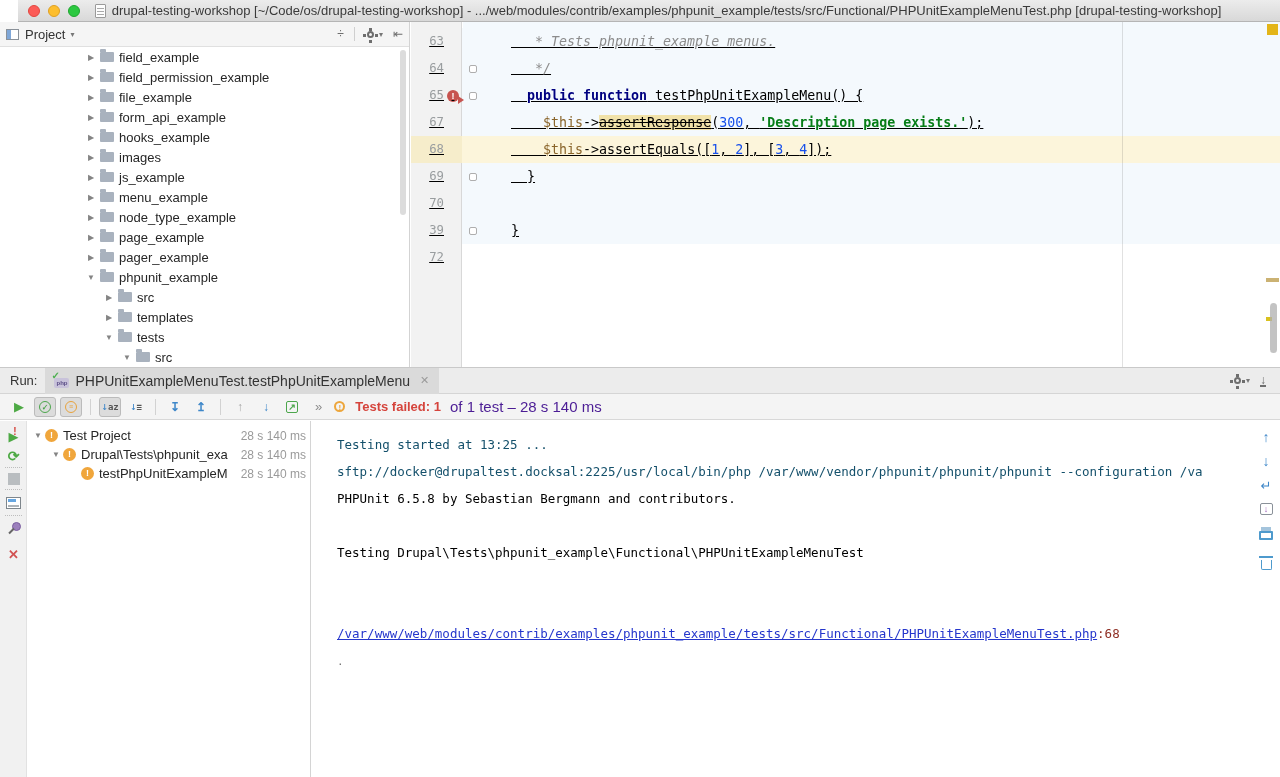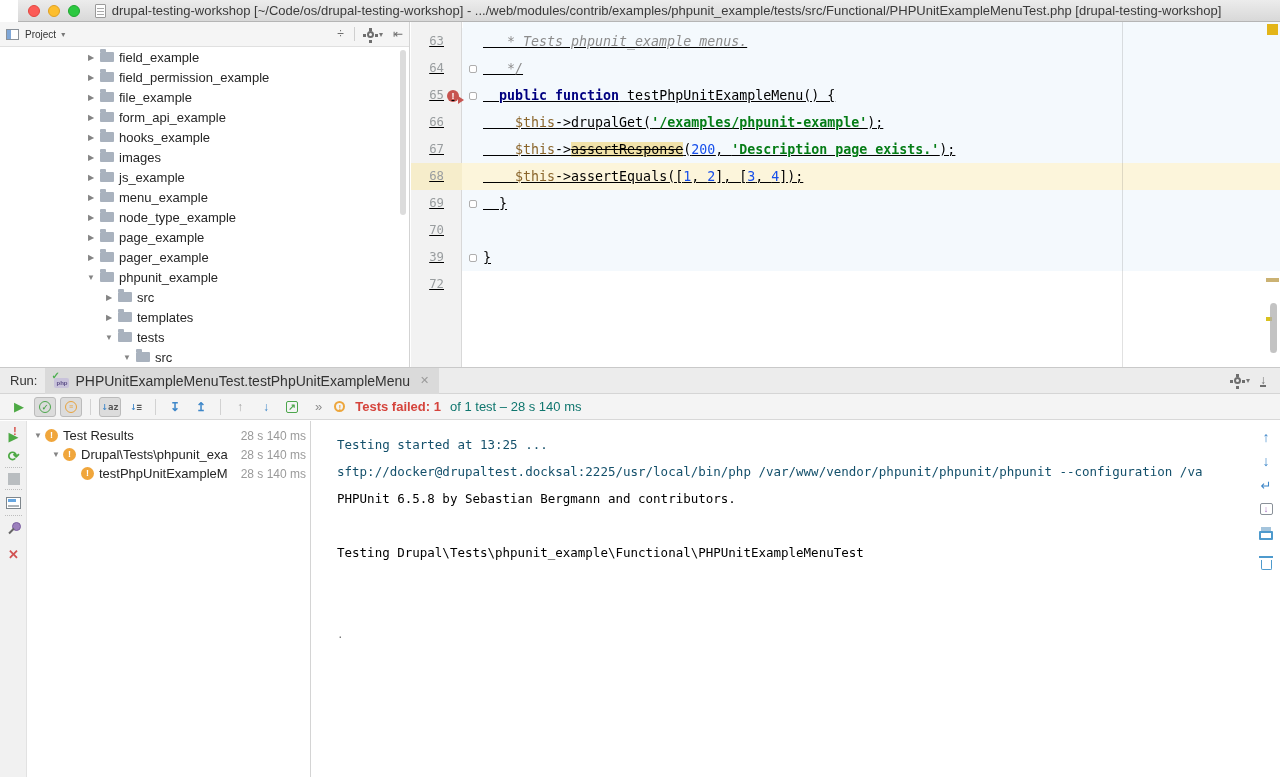--- a/index.html
+++ b/index.html
@@ -23,7 +23,7 @@
   #project-header { height:25px; background:#F5F5F5; border-bottom:1px solid #E0E0E0; display:flex; align-items:center; padding:0 6px; }
   .projicon { width:13px; height:11px; border:1px solid #8A9199; background:#fff; position:relative; margin-right:6px; }
   .projicon::before { content:""; position:absolute; left:0; top:0; bottom:0; width:4px; background:#7FA7D8; }
-  #project-header .hlabel { font-size:10px; color:#333; }
+  #project-header .hlabel { font-size:13px; color:#333; }
   .dd-arrow { font-size:8px; color:#777; margin-left:5px; }
   #project-header .spacer { flex:1; }
   .hbtn { color:#6E6E6E; font-size:12px; margin-left:10px; line-height:1; }

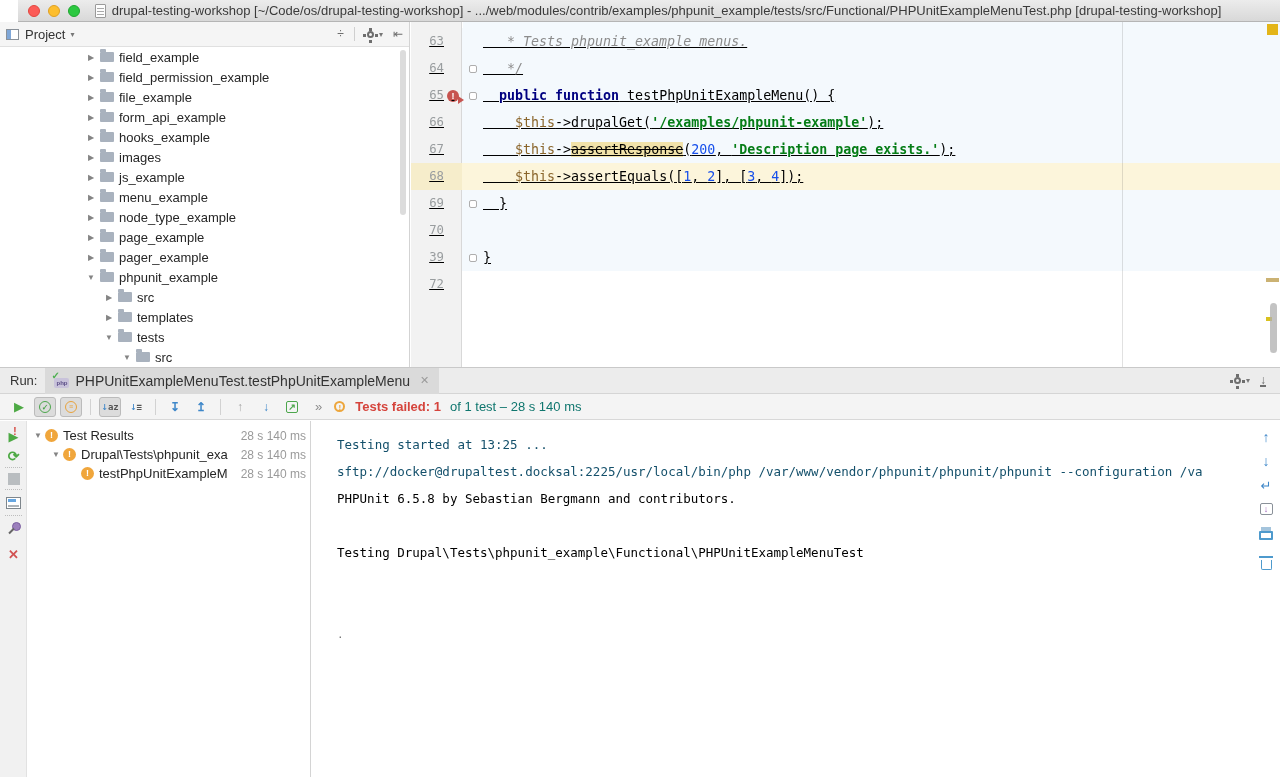--- a/index.html
+++ b/index.html
@@ -53,7 +53,7 @@
   .gut,.icell { position:relative; z-index:2; }
   .fcell { width:21px; flex:0 0 21px; display:flex; align-items:center; justify-content:center; }
   .foldbox { width:8px; height:8px; border:1px solid #AEAEAE; background:#fff; border-radius:2px; }
-  .codecell { flex:1; font:13.3px/27px "DejaVu Sans Mono", monospace; color:#000; white-space:pre; }
+  .codecell { flex:1; font:13.3px/27px "DejaVu Sans Mono", monospace; color:#000; white-space:pre;margin-left:28px; }
   .t-cm { color:#8C8C8C; font-style:italic; }
   .t-kw { color:#000080; font-weight:bold; }
   .t-str { color:#067D17; font-weight:bold; }

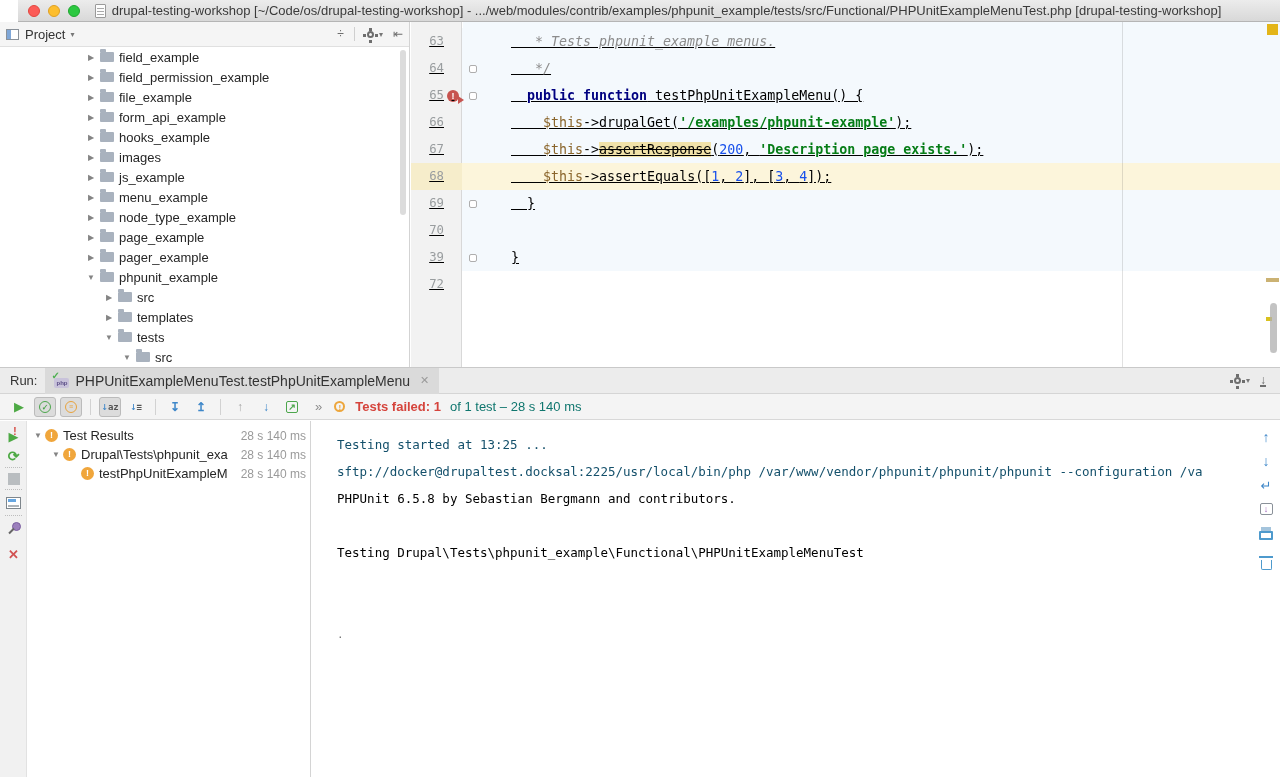--- a/index.html
+++ b/index.html
@@ -292,14 +292,6 @@
         </div>
       </div>
       <div class="eline tint">
-        <div class="gut">66</div>
-        <div class="icell"></div>
-        <div class="rowbody">
-          <div class="fcell"></div>
-          <div class="codecell"><span class="t-pl">    </span><span class="t-var">$this</span><span class="t-pl">-&gt;drupalGet(</span><span class="t-str">'/examples/phpunit-example'</span><span class="t-pl">);</span></div>
-        </div>
-      </div>
-      <div class="eline tint">
         <div class="gut">67</div>
         <div class="icell"></div>
         <div class="rowbody">

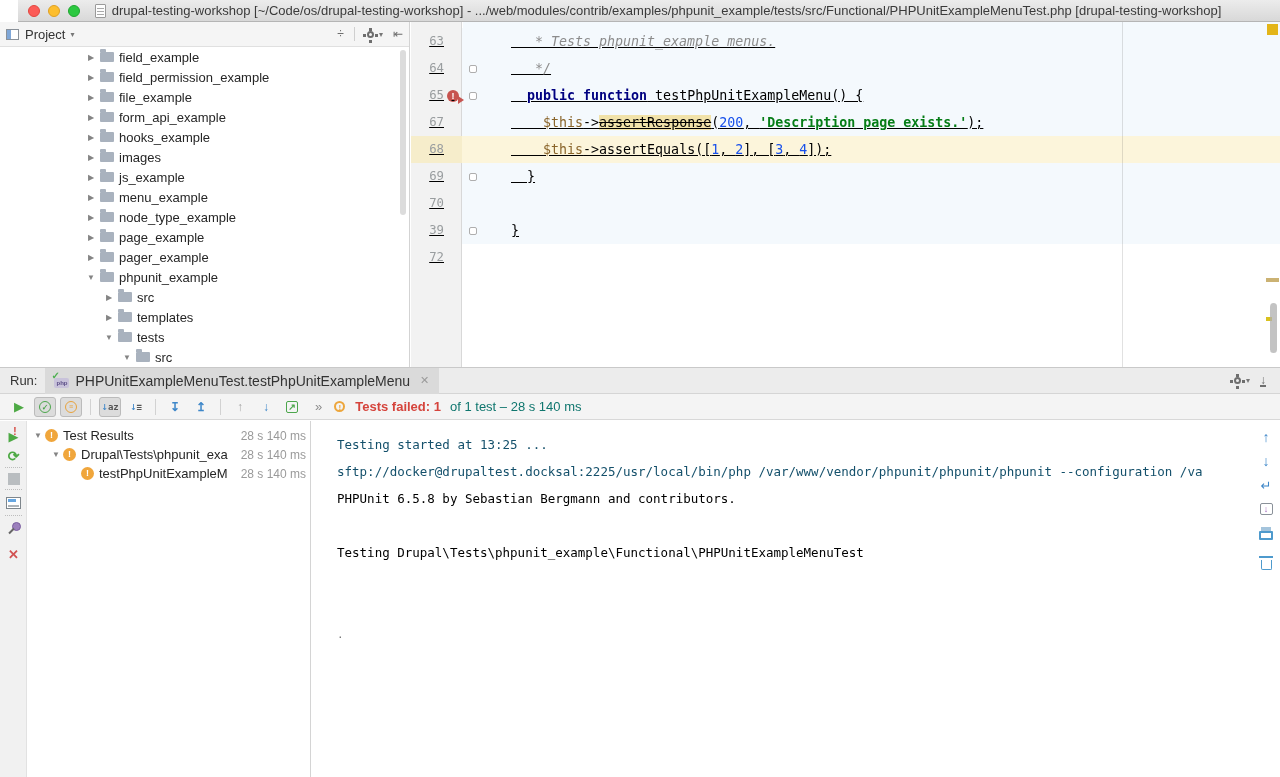--- a/index.html
+++ b/index.html
@@ -296,7 +296,7 @@
         <div class="icell"></div>
         <div class="rowbody">
           <div class="fcell"></div>
-          <div class="codecell"><span class="t-pl">    </span><span class="t-var">$this</span><span class="t-pl">-&gt;</span><span class="t-dep">assertResponse</span><span class="t-pl">(</span><span class="t-num">200</span><span class="t-pl">, </span><span class="t-str">'Description page exists.'</span><span class="t-pl">);</span></div>
+          <div class="codecell"><span class="t-pl">    </span><span class="t-var">$this</span><span class="t-pl">-&gt;</span><span class="t-dep">assertResponse</span><span class="t-pl">(</span><span class="t-num">300</span><span class="t-pl">, </span><span class="t-str">'Description page exists.'</span><span class="t-pl">);</span></div>
         </div>
       </div>
       <div class="eline hl">

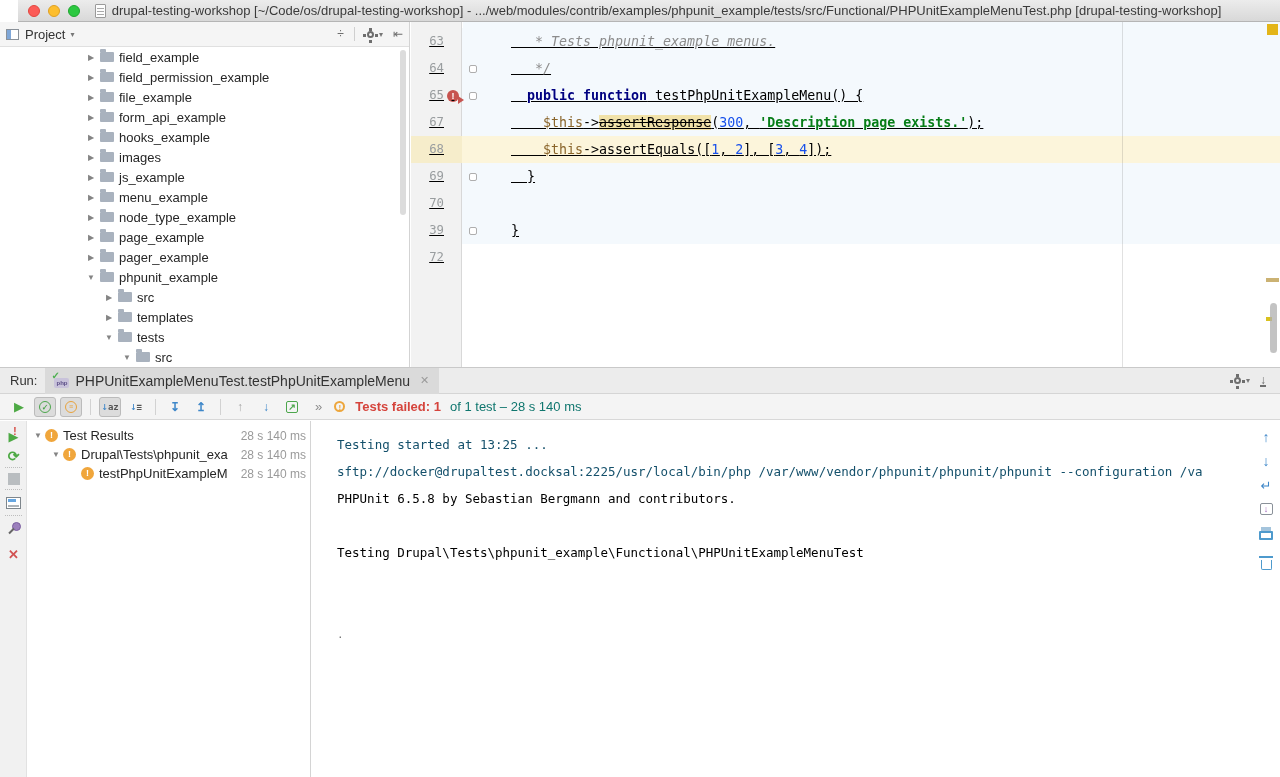--- a/index.html
+++ b/index.html
@@ -101,7 +101,7 @@
   .warnring { width:11px; height:11px; border:2px solid #EDA63C; border-radius:50%; color:#EDA63C;
     font:700 8px/10px "Liberation Sans",sans-serif; text-align:center; margin-right:6px; }
   .failred { color:#D5443C; font-size:13px; font-weight:600; }
-  .graytxt { color:#0f766e; font-size:13px; }
+  .graytxt { color:#4c1d95; font-size:15px; }
 
   #runbody { position:absolute; left:0; top:53px; bottom:0; width:1280px; }
   #leftstrip { position:absolute; left:0; top:0; bottom:0; width:27px; background:#F1F1F1; border-right:1px solid #E2E2E2; }

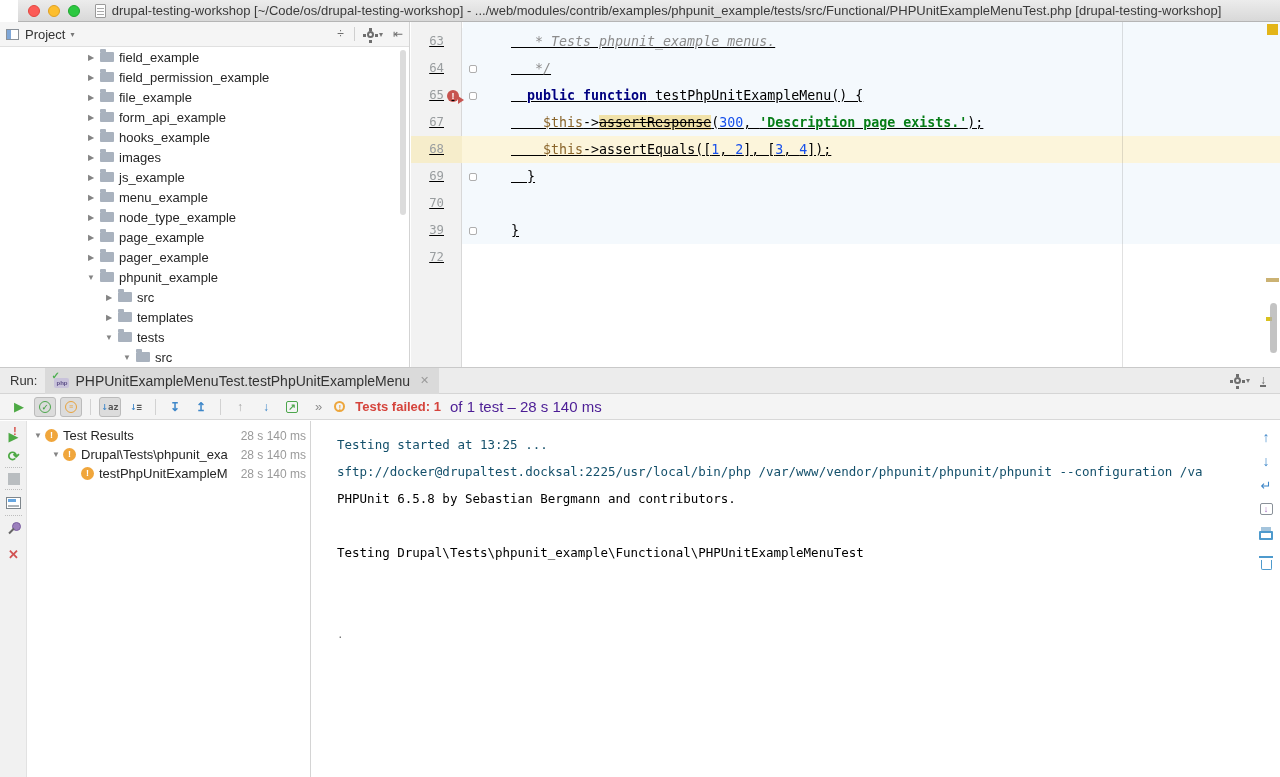--- a/index.html
+++ b/index.html
@@ -426,7 +426,7 @@
         <div class="ttrow" style="padding-left: 4px;">
           <span class="tarrow">▼</span>
           <span class="warn">!</span>
-          <span class="tlabel">Test Results</span>
+          <span class="tlabel">Test Project</span>
           <span class="ttime">28 s 140 ms</span>
         </div>
         <div class="ttrow" style="padding-left: 22px;">

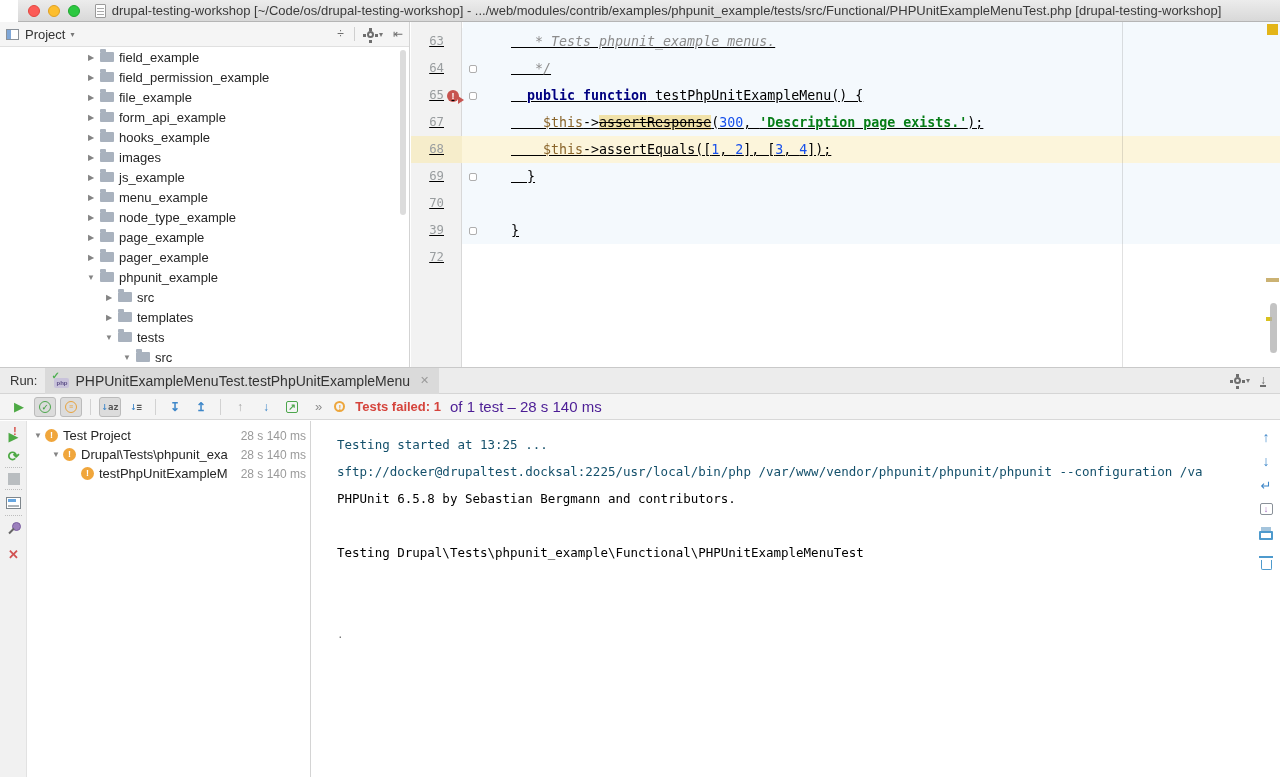--- a/index.html
+++ b/index.html
@@ -451,6 +451,7 @@
         <div class="cline"><span class="c-pl">Testing Drupal\Tests\phpunit_example\Functional\PHPUnitExampleMenuTest</span></div>
         <div class="cline"></div>
         <div class="cline"></div>
+        <div class="cline"><span class="c-link">/var/www/web/modules/contrib/examples/phpunit_example/tests/src/Functional/PHPUnitExampleMenuTest.php</span><span class="c-loc">:68</span></div>
         <div class="cline"><span class="c-dim">.</span></div>
       </div>
 

